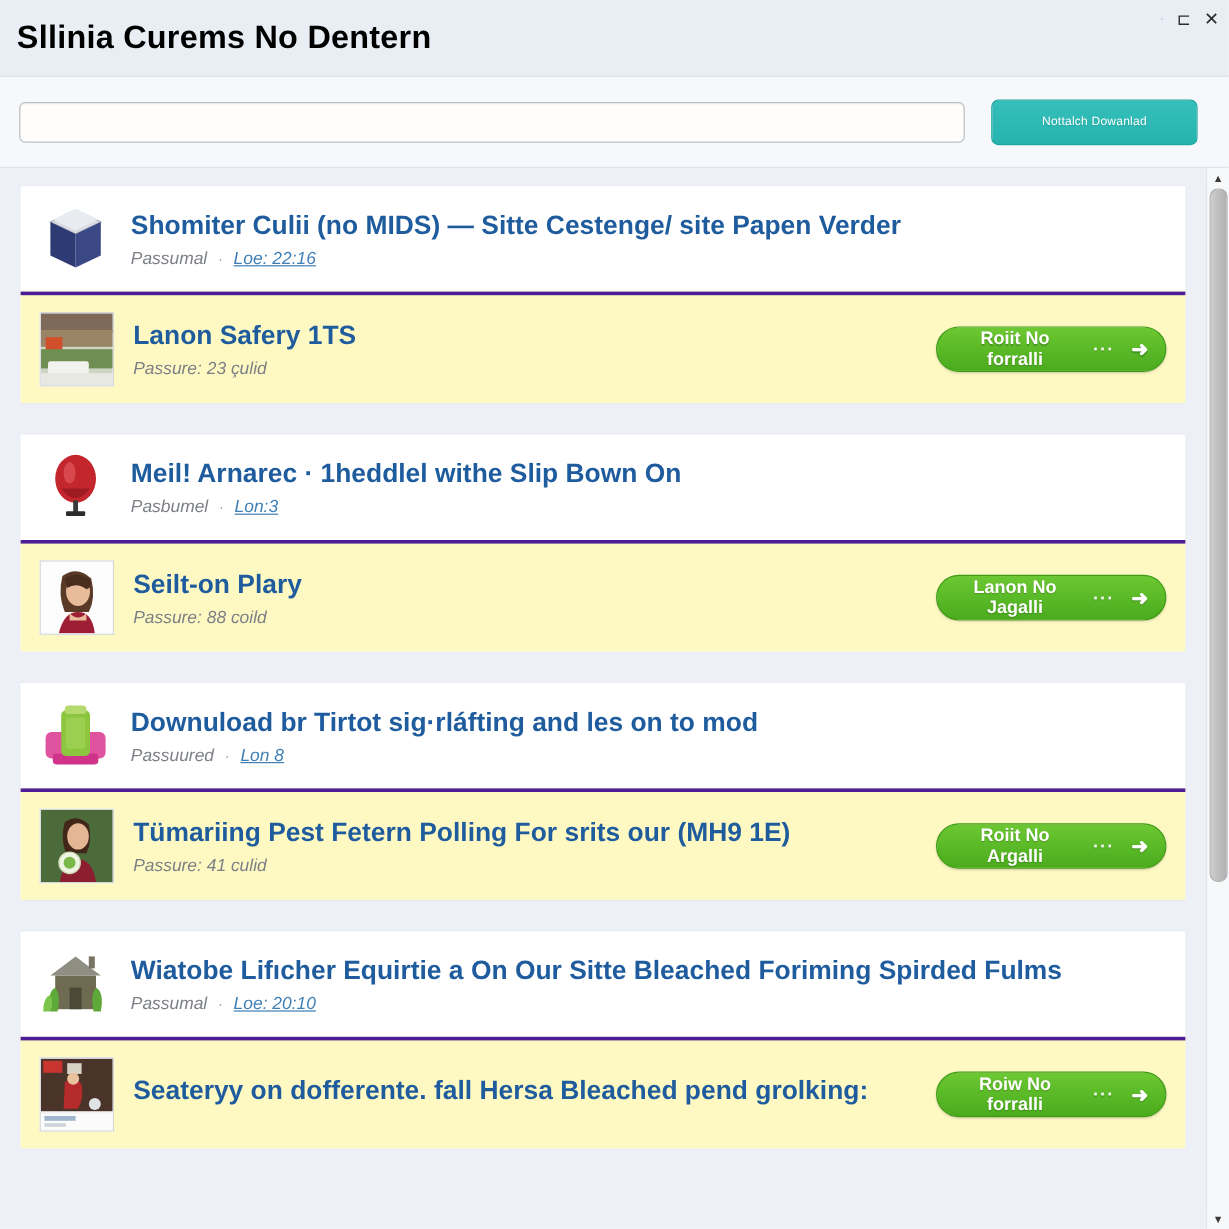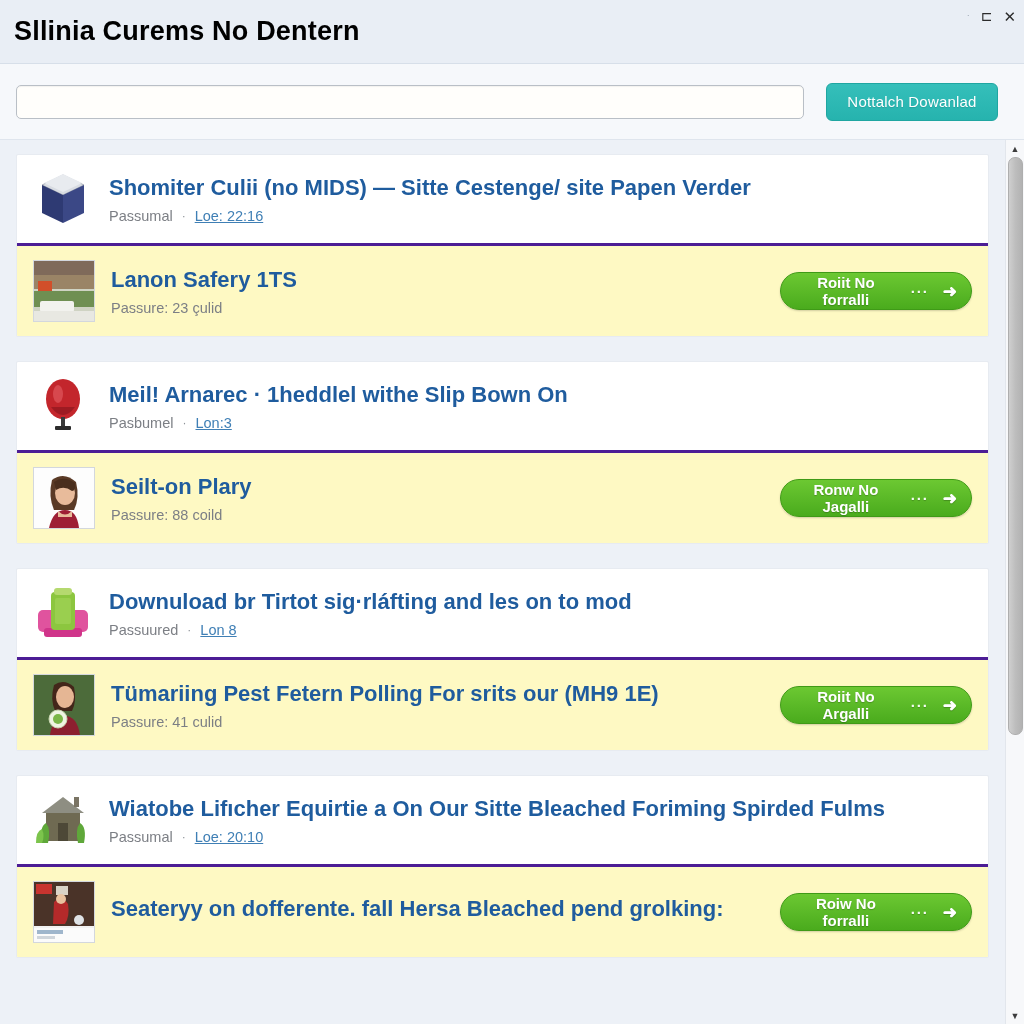--- a/index.html
+++ b/index.html
@@ -84,7 +84,7 @@
     border: 1px solid #1fa6a1;
     border-radius: 6px;
     color: #ffffff;
-    font-size: 15px;
+    font-size: 10px;
     font-weight: 500;
     letter-spacing: .2px;
     cursor: pointer;

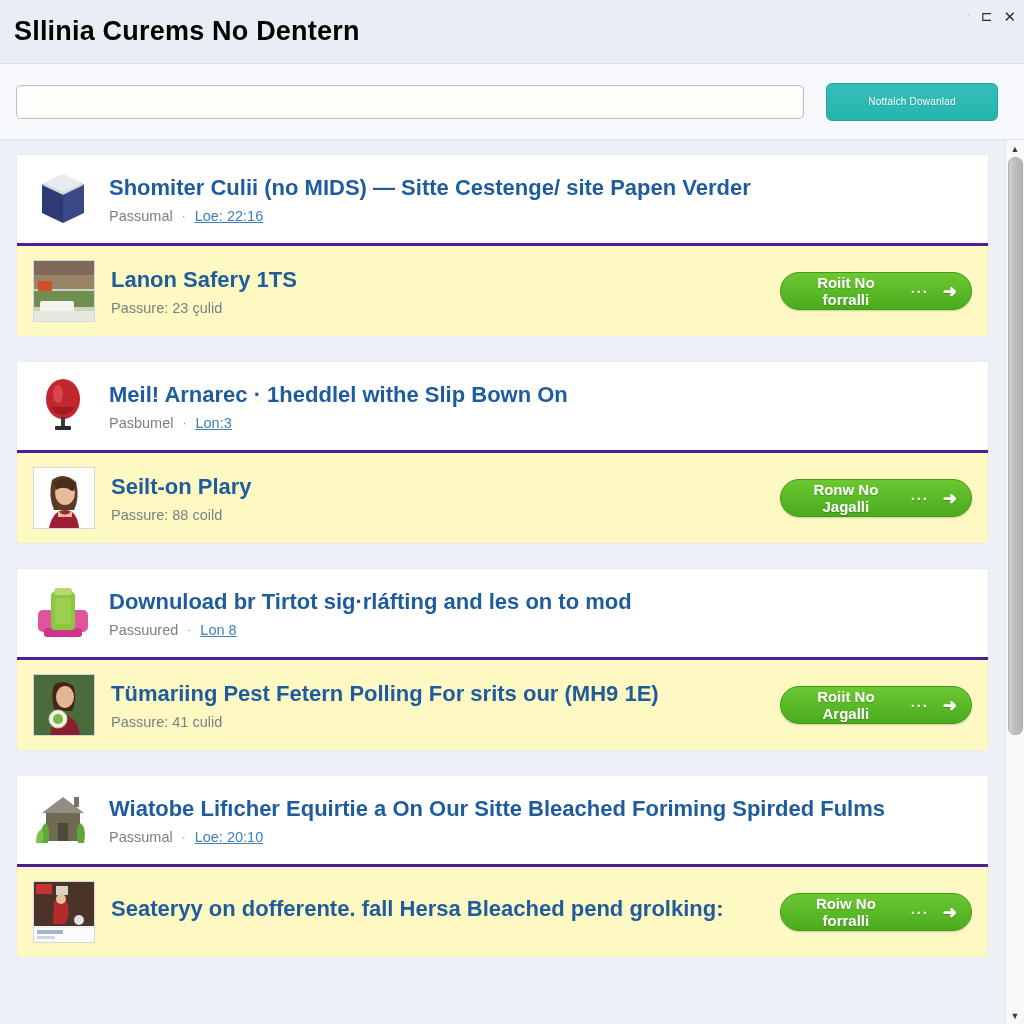--- a/index.html
+++ b/index.html
@@ -154,6 +154,7 @@
     align-items: center;
     gap: 9px;
     white-space: nowrap;
+    font-style: italic;
   }
   .dot { color: #8e9399; font-size: 12px; }
   .meta-link {

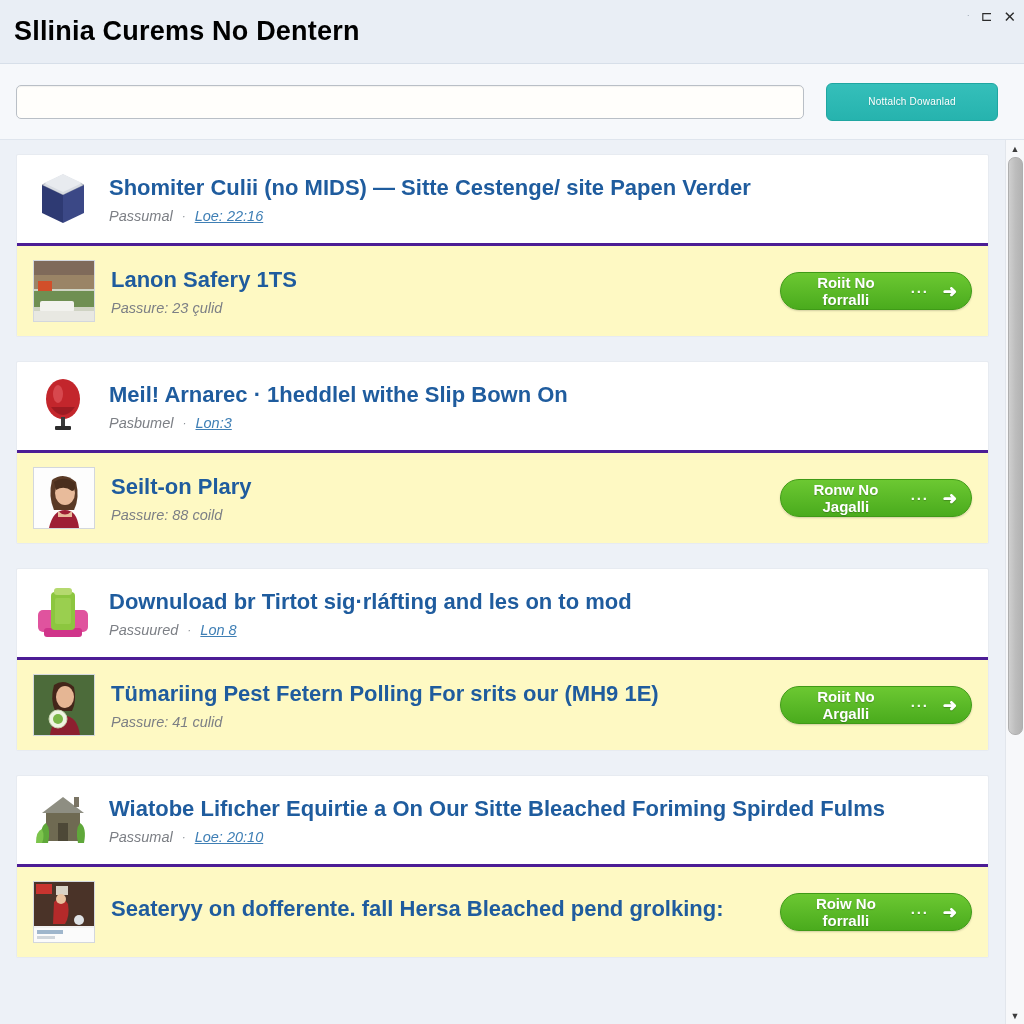--- a/index.html
+++ b/index.html
@@ -316,7 +316,7 @@
               </div>
             </div>
             <button class="cta">
-              <span>Ronw No Jagalli</span>
+              <span>Lanon No Jagalli</span>
               <span class="ell">···</span>
               <span class="arr">➜</span>
             </button>

